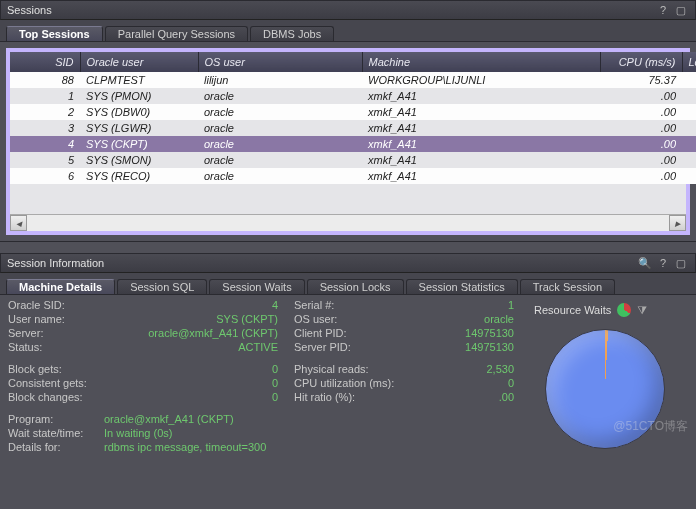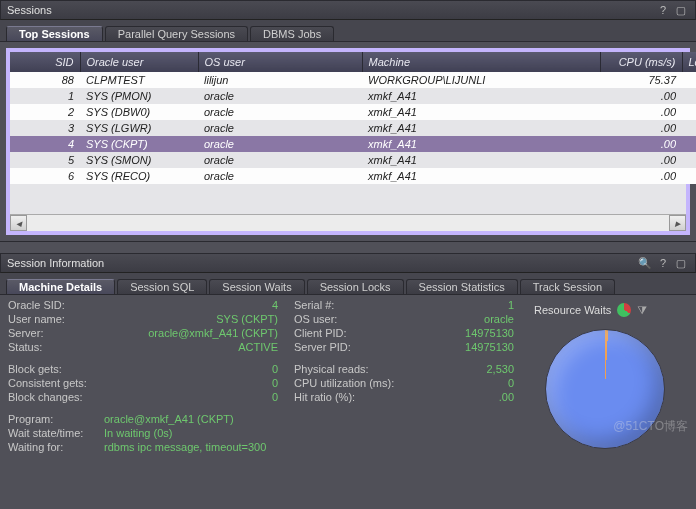--- a/index.html
+++ b/index.html
@@ -186,7 +186,7 @@
       <span class="val" style="text-align:left">oracle@xmkf_A41 (CKPT)</span>
     <span class="lbl">Wait state/time:</span>
       <span class="val" style="text-align:left">In waiting (0s)</span>
-    <span class="lbl">Waiting for:</span>
+    <span class="lbl">Details for:</span>
       <span class="val" style="text-align:left">rdbms ipc message, timeout=300</span>
   </div>
 

